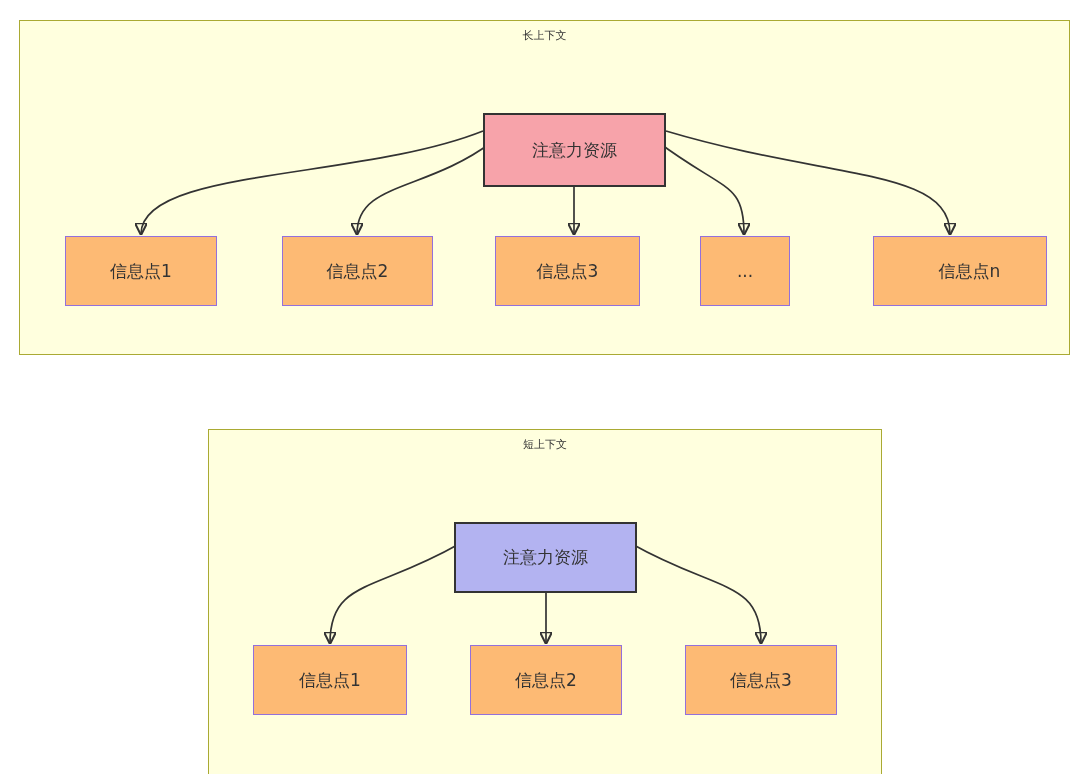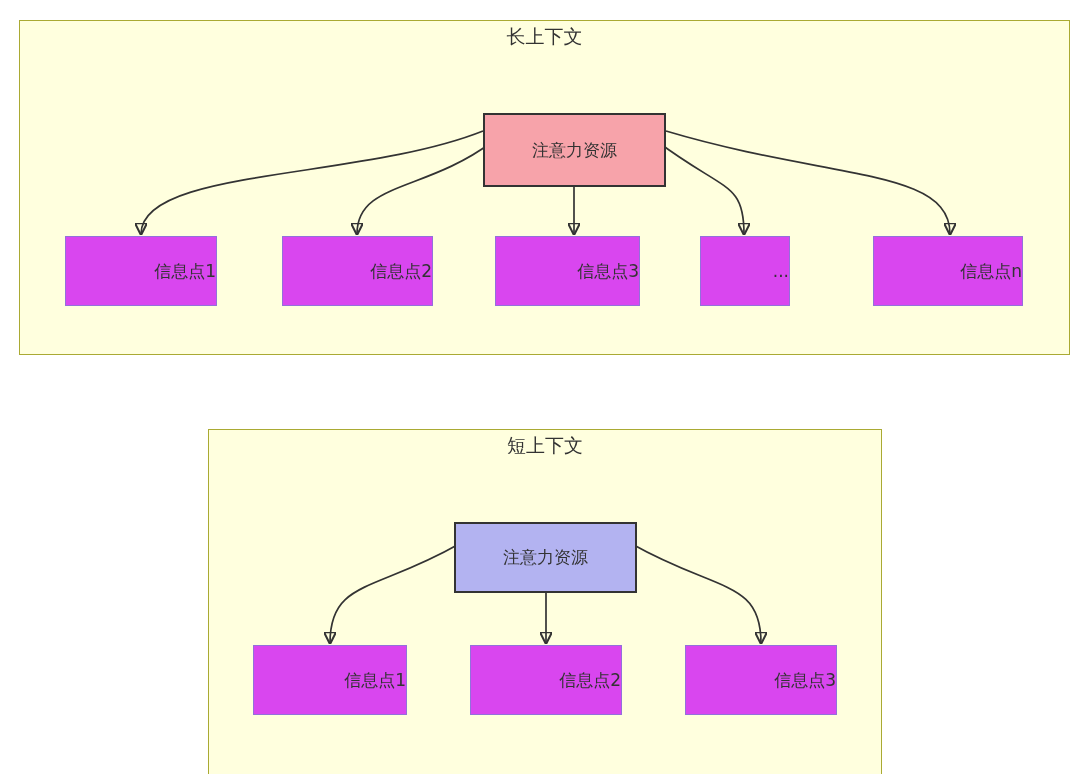--- a/index.html
+++ b/index.html
@@ -23,7 +23,7 @@
     left: 0;
     right: 0;
     text-align: center;
-    font-size: 19px;
+    font-size: 11px;
     line-height: 22px;
     color: #333333;
   }

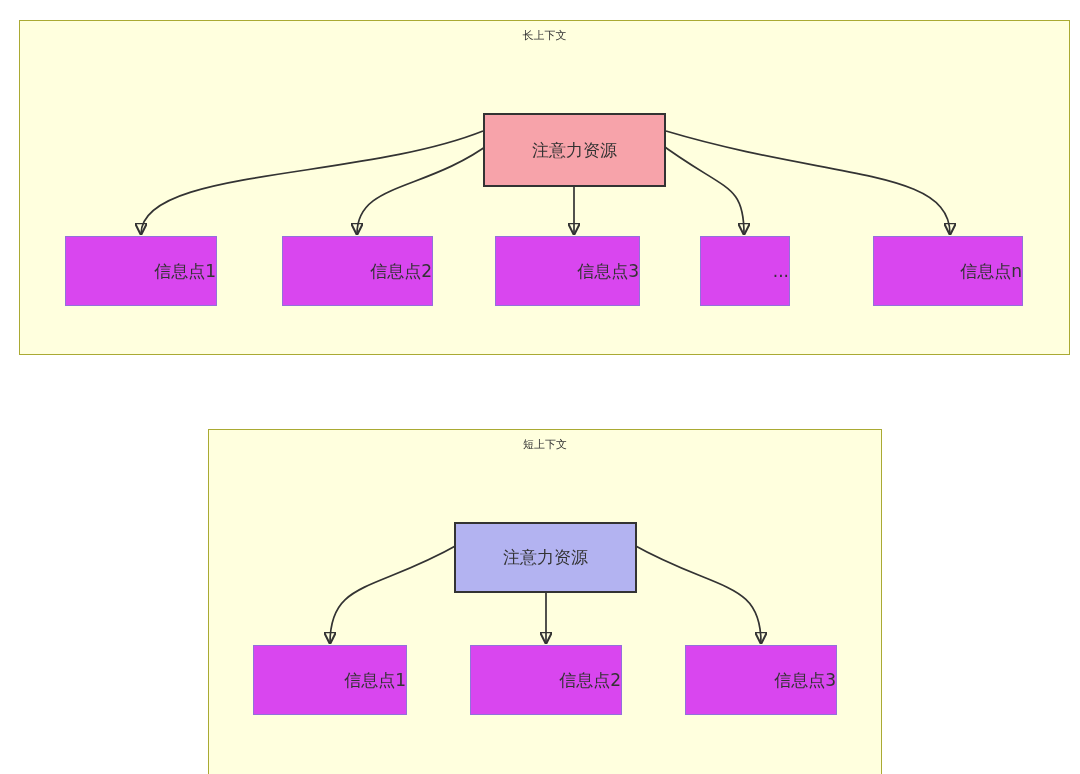--- a/index.html
+++ b/index.html
@@ -37,9 +37,8 @@
     text-align: center;
   }
   .node-info {
-    background: #d946ef;
+    background: #fdba74;
     border: 1.3px solid #9370db;
-    justify-content: flex-end;
   }
   .node-attn {
     border: 2px solid #333333;

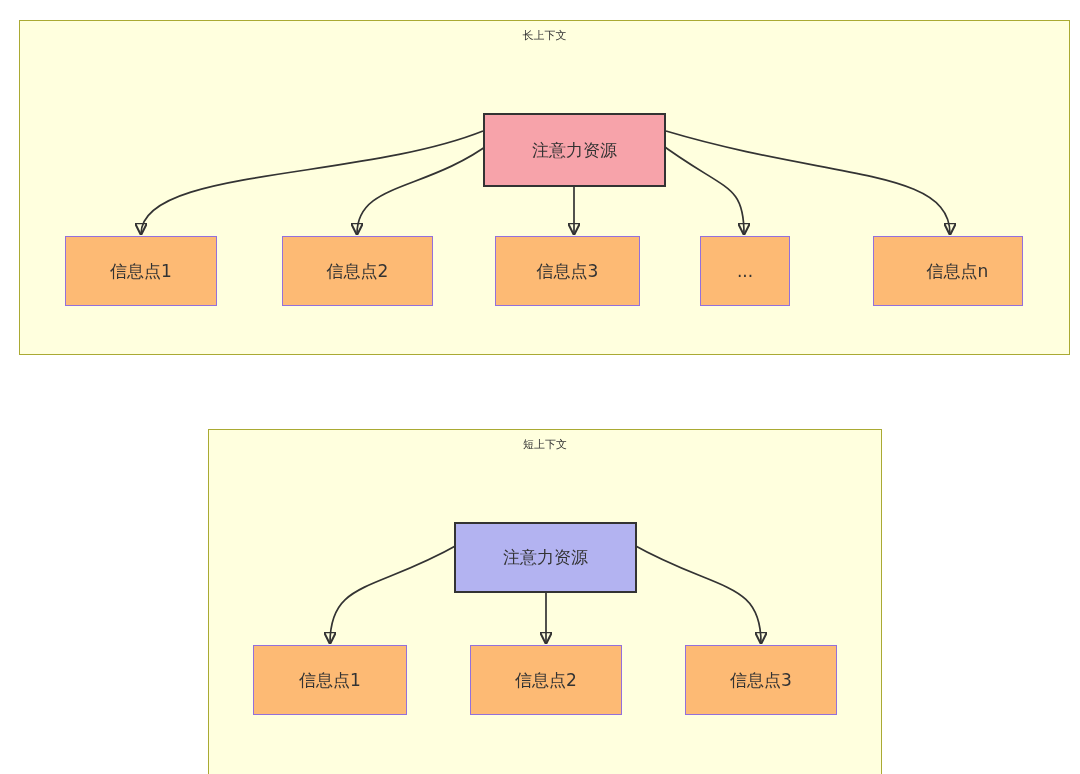--- a/index.html
+++ b/index.html
@@ -105,7 +105,7 @@
   <div class="node node-info" style="left:700px; top:236px; width:90px; height:70px;">
     <span>...</span>
   </div>
-  <div class="node node-info" style="left:873px; top:236px; width:150px; height:70px;padding-left:19px;">
+  <div class="node node-info" style="left:873px; top:236px; width:174px; height:70px;padding-left:19px;">
     <span>信息点n</span>
   </div>
 

